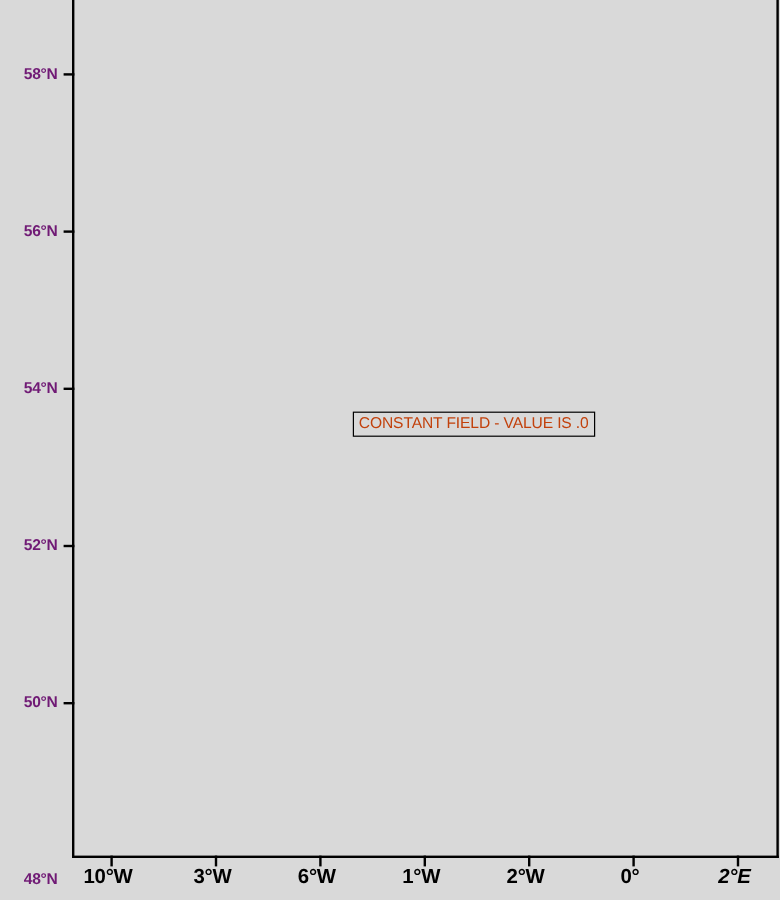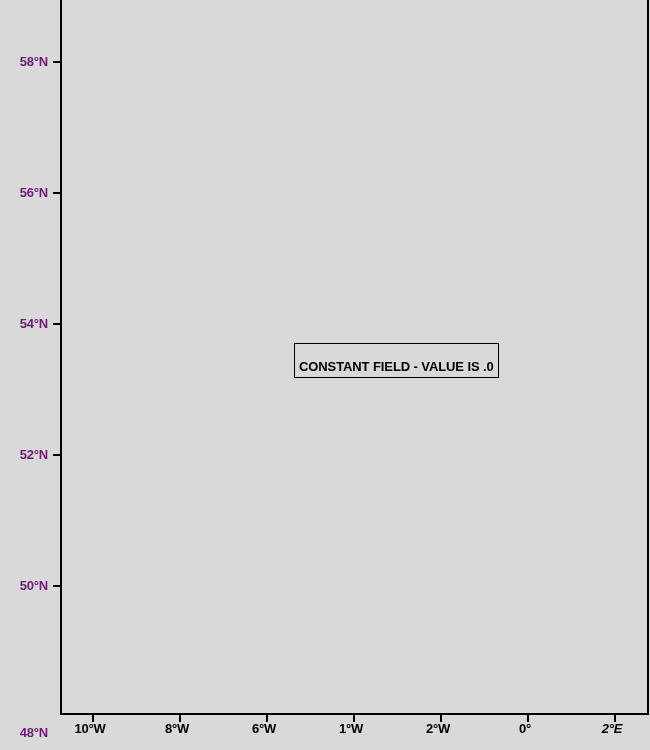--- a/index.html
+++ b/index.html
@@ -76,10 +76,10 @@
     top: 343px;
     border: 1px solid #000;
     background: #d9d9d9;
-    padding: 16px 4px 3px 4px;
+    padding: 2px 4px 3px 4px;
     font-size: 13px;
-    font-weight: bold;
-    color: #000000;
+    font-weight: normal;
+    color: #c2410c;
     white-space: nowrap;
     letter-spacing: -0.1px;
     line-height: 14px;

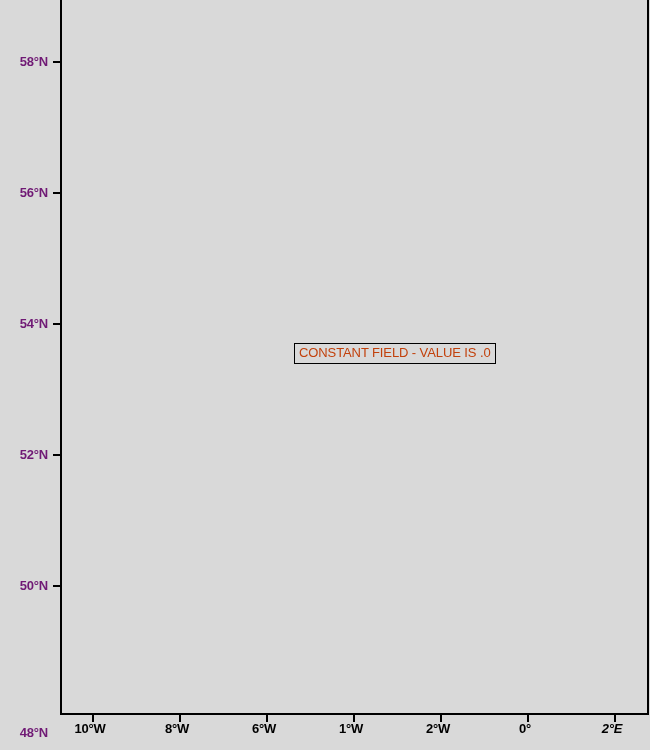--- a/index.html
+++ b/index.html
@@ -53,7 +53,7 @@
     position: absolute;
     top: 721px;
     transform: translateX(-50%);
-    font-size: 13px;
+    font-size: 17px;
     font-weight: bold;
     color: #000;
     white-space: nowrap;

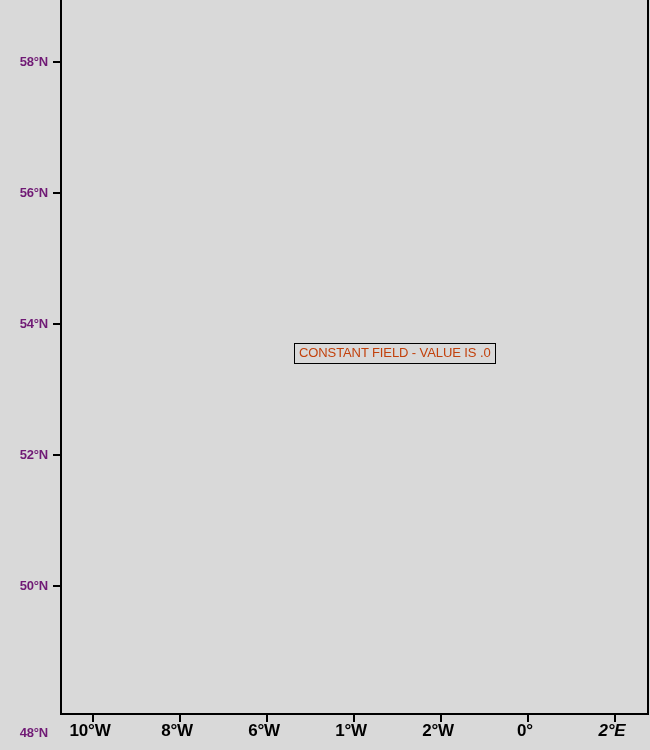--- a/index.html
+++ b/index.html
@@ -112,7 +112,7 @@
   <div id="labels-y"></div>
 
 <div class="xlabel" style="left: 90px;">10°W</div>
-    <div class="xlabel" style="left: 177px;">8°W</div>
+    <div class="xlabel" style="left: 177px;">3°W</div>
     <div class="xlabel" style="left: 264px;">6°W</div>
     <div class="xlabel" style="left: 351px;">1°W</div>
     <div class="xlabel" style="left: 438px;">2°W</div>

